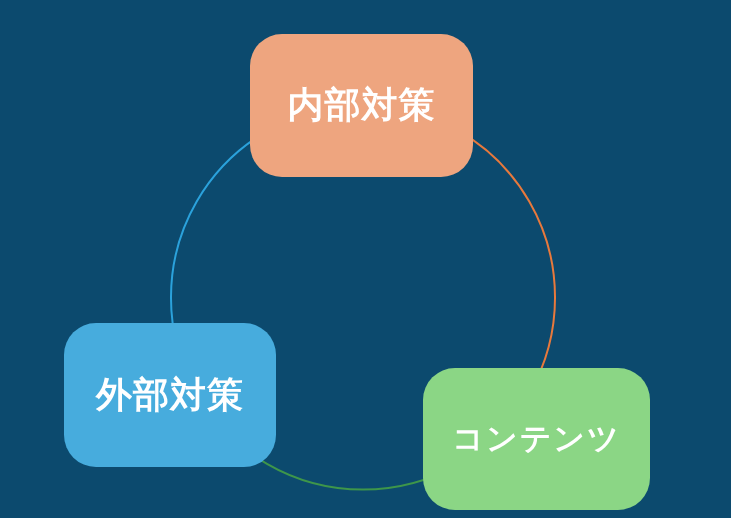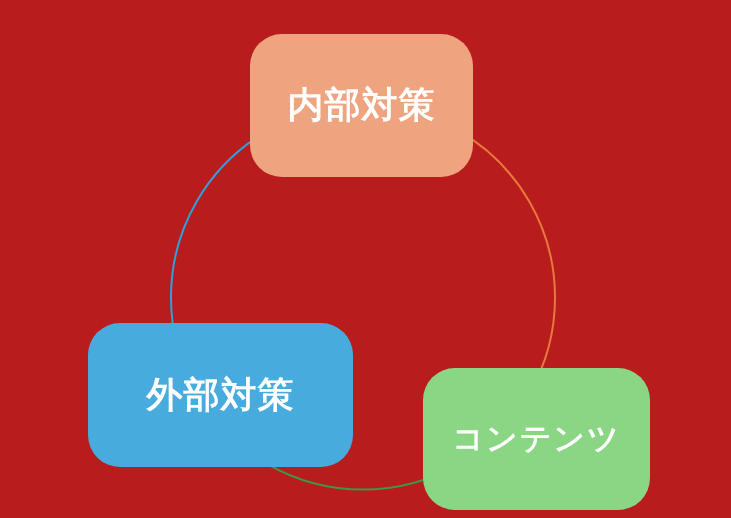--- a/index.html
+++ b/index.html
@@ -11,7 +11,7 @@
     position: relative;
     width: 731px;
     height: 518px;
-    background: #b91c1c;
+    background: #0c4a6e;
     overflow: hidden;
     font-family: "Liberation Sans", "DejaVu Sans", sans-serif;
   }

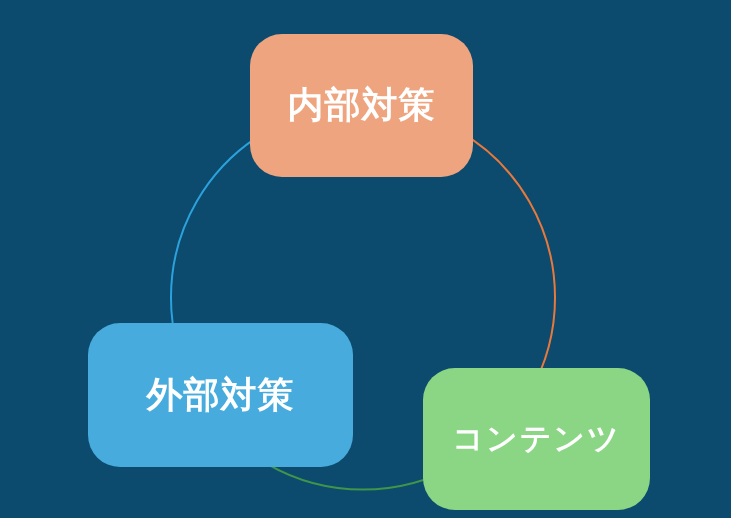--- a/index.html
+++ b/index.html
@@ -45,9 +45,9 @@
     font-size: 36px;
   }
   .node-external {
-    left: 88px;
+    left: 64px;
     top: 323px;
-    width: 265px;
+    width: 212px;
     height: 144px;
     font-size: 36px;
     font-family: Liberation Serif, serif;

